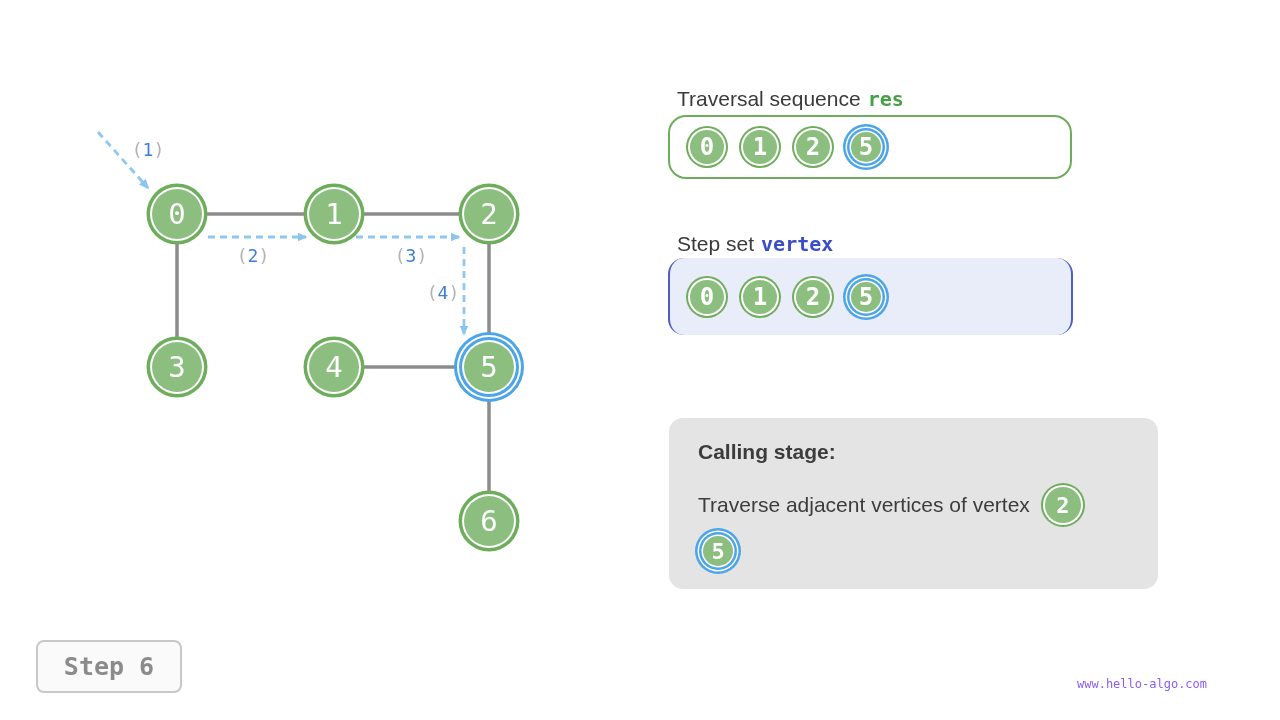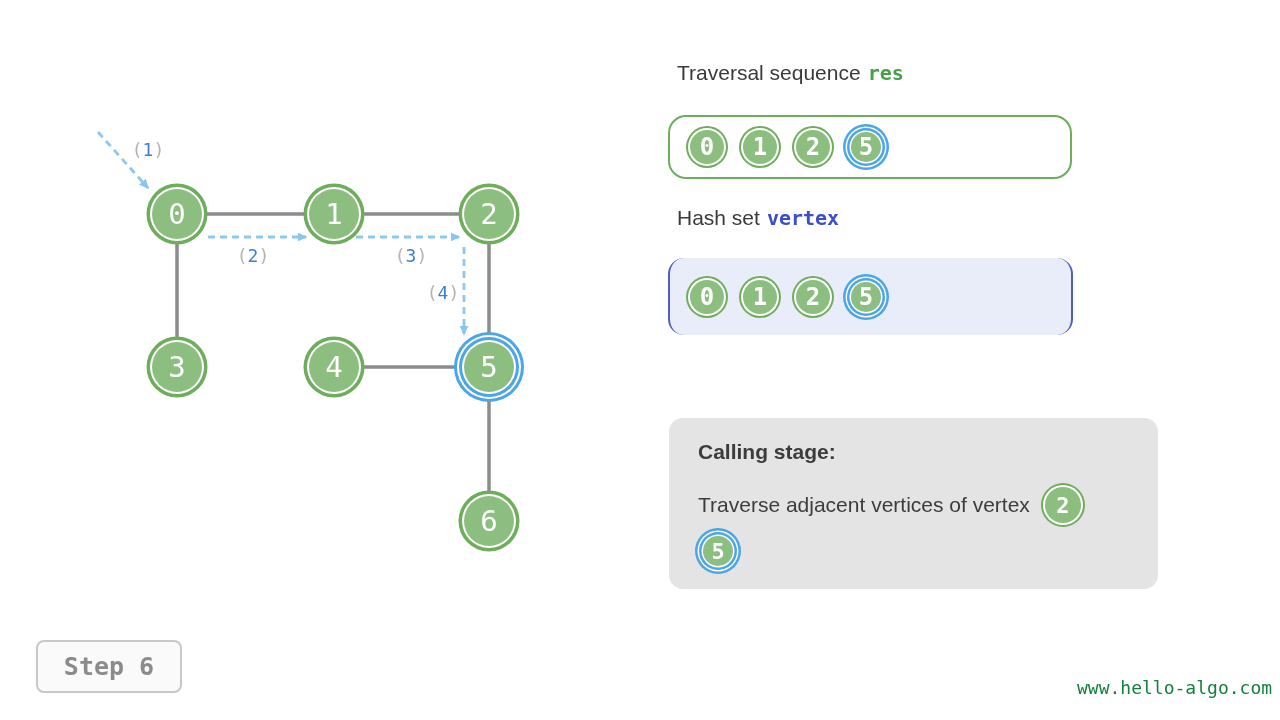--- a/index.html
+++ b/index.html
@@ -67,6 +67,7 @@
     font-size: 21px;
     color: #3a3a3a;
     white-space: nowrap;
+    margin-top: 26px;
   }
   .sec-title .code {
     font-family: "DejaVu Sans Mono", monospace;

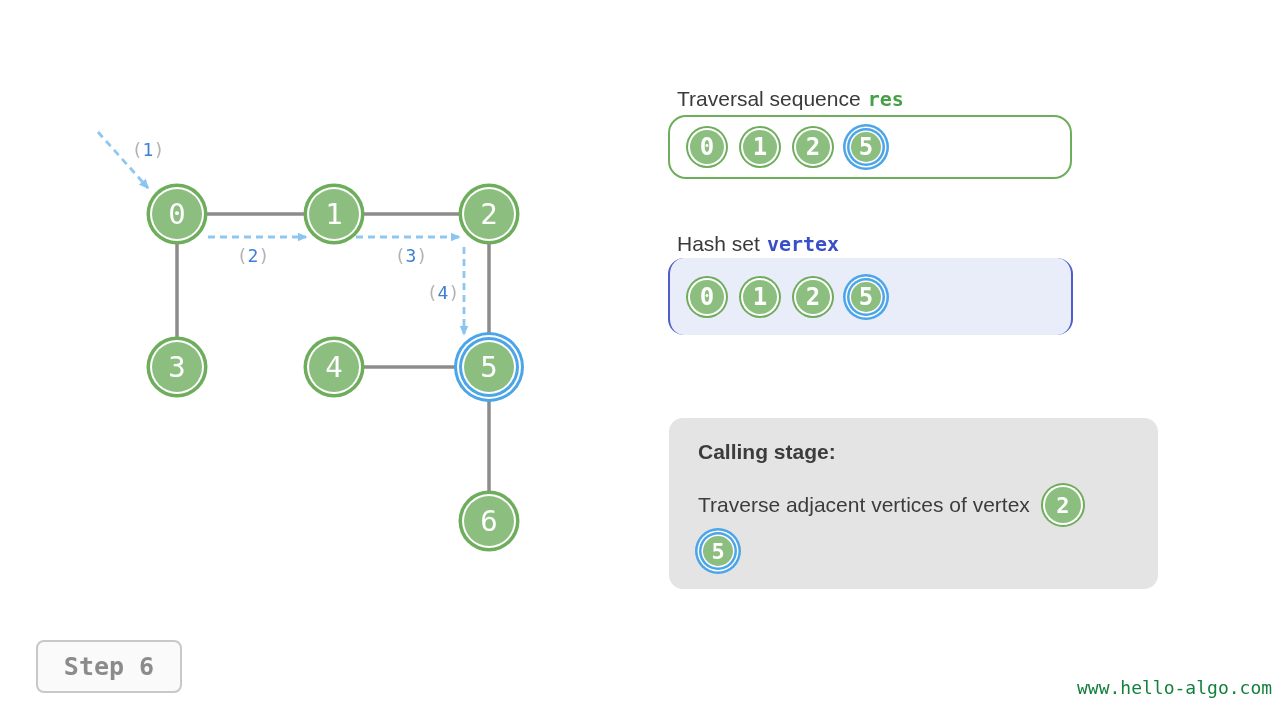--- a/index.html
+++ b/index.html
@@ -207,7 +207,7 @@
 </div>
 
 <div class="sec-title" style="left:677px; top:206px;">
-  <span>Hash set</span><span class="code blue">vertex</span>
+  <span>Step set</span><span class="code blue">vertex</span>
 </div>
 <div class="visited-box">
   <div class="snode">0</div>

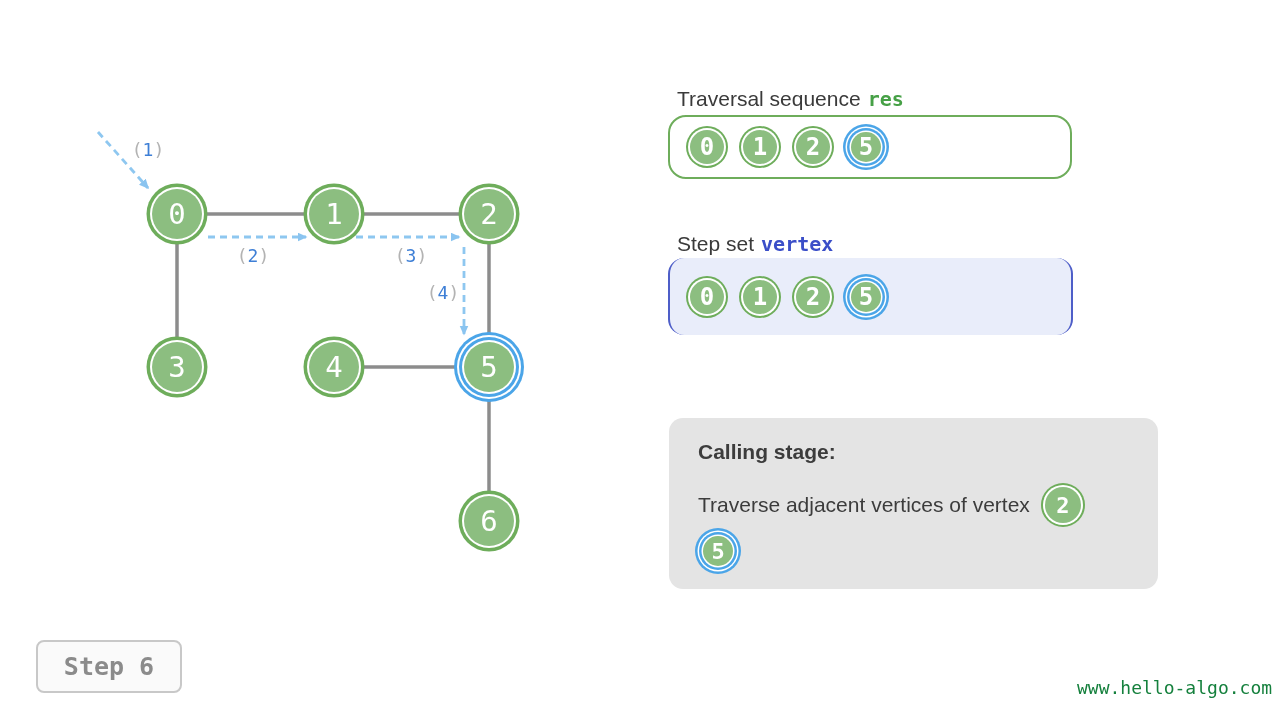--- a/index.html
+++ b/index.html
@@ -150,7 +150,7 @@
     position: absolute;
     left: 1077px; top: 677px;
     font-family: "DejaVu Sans Mono", monospace;
-    font-size: 18px; color: #15803d;
+    font-size: 12px; color: #8b5cf6;
     white-space: nowrap;
   }
 </style>

